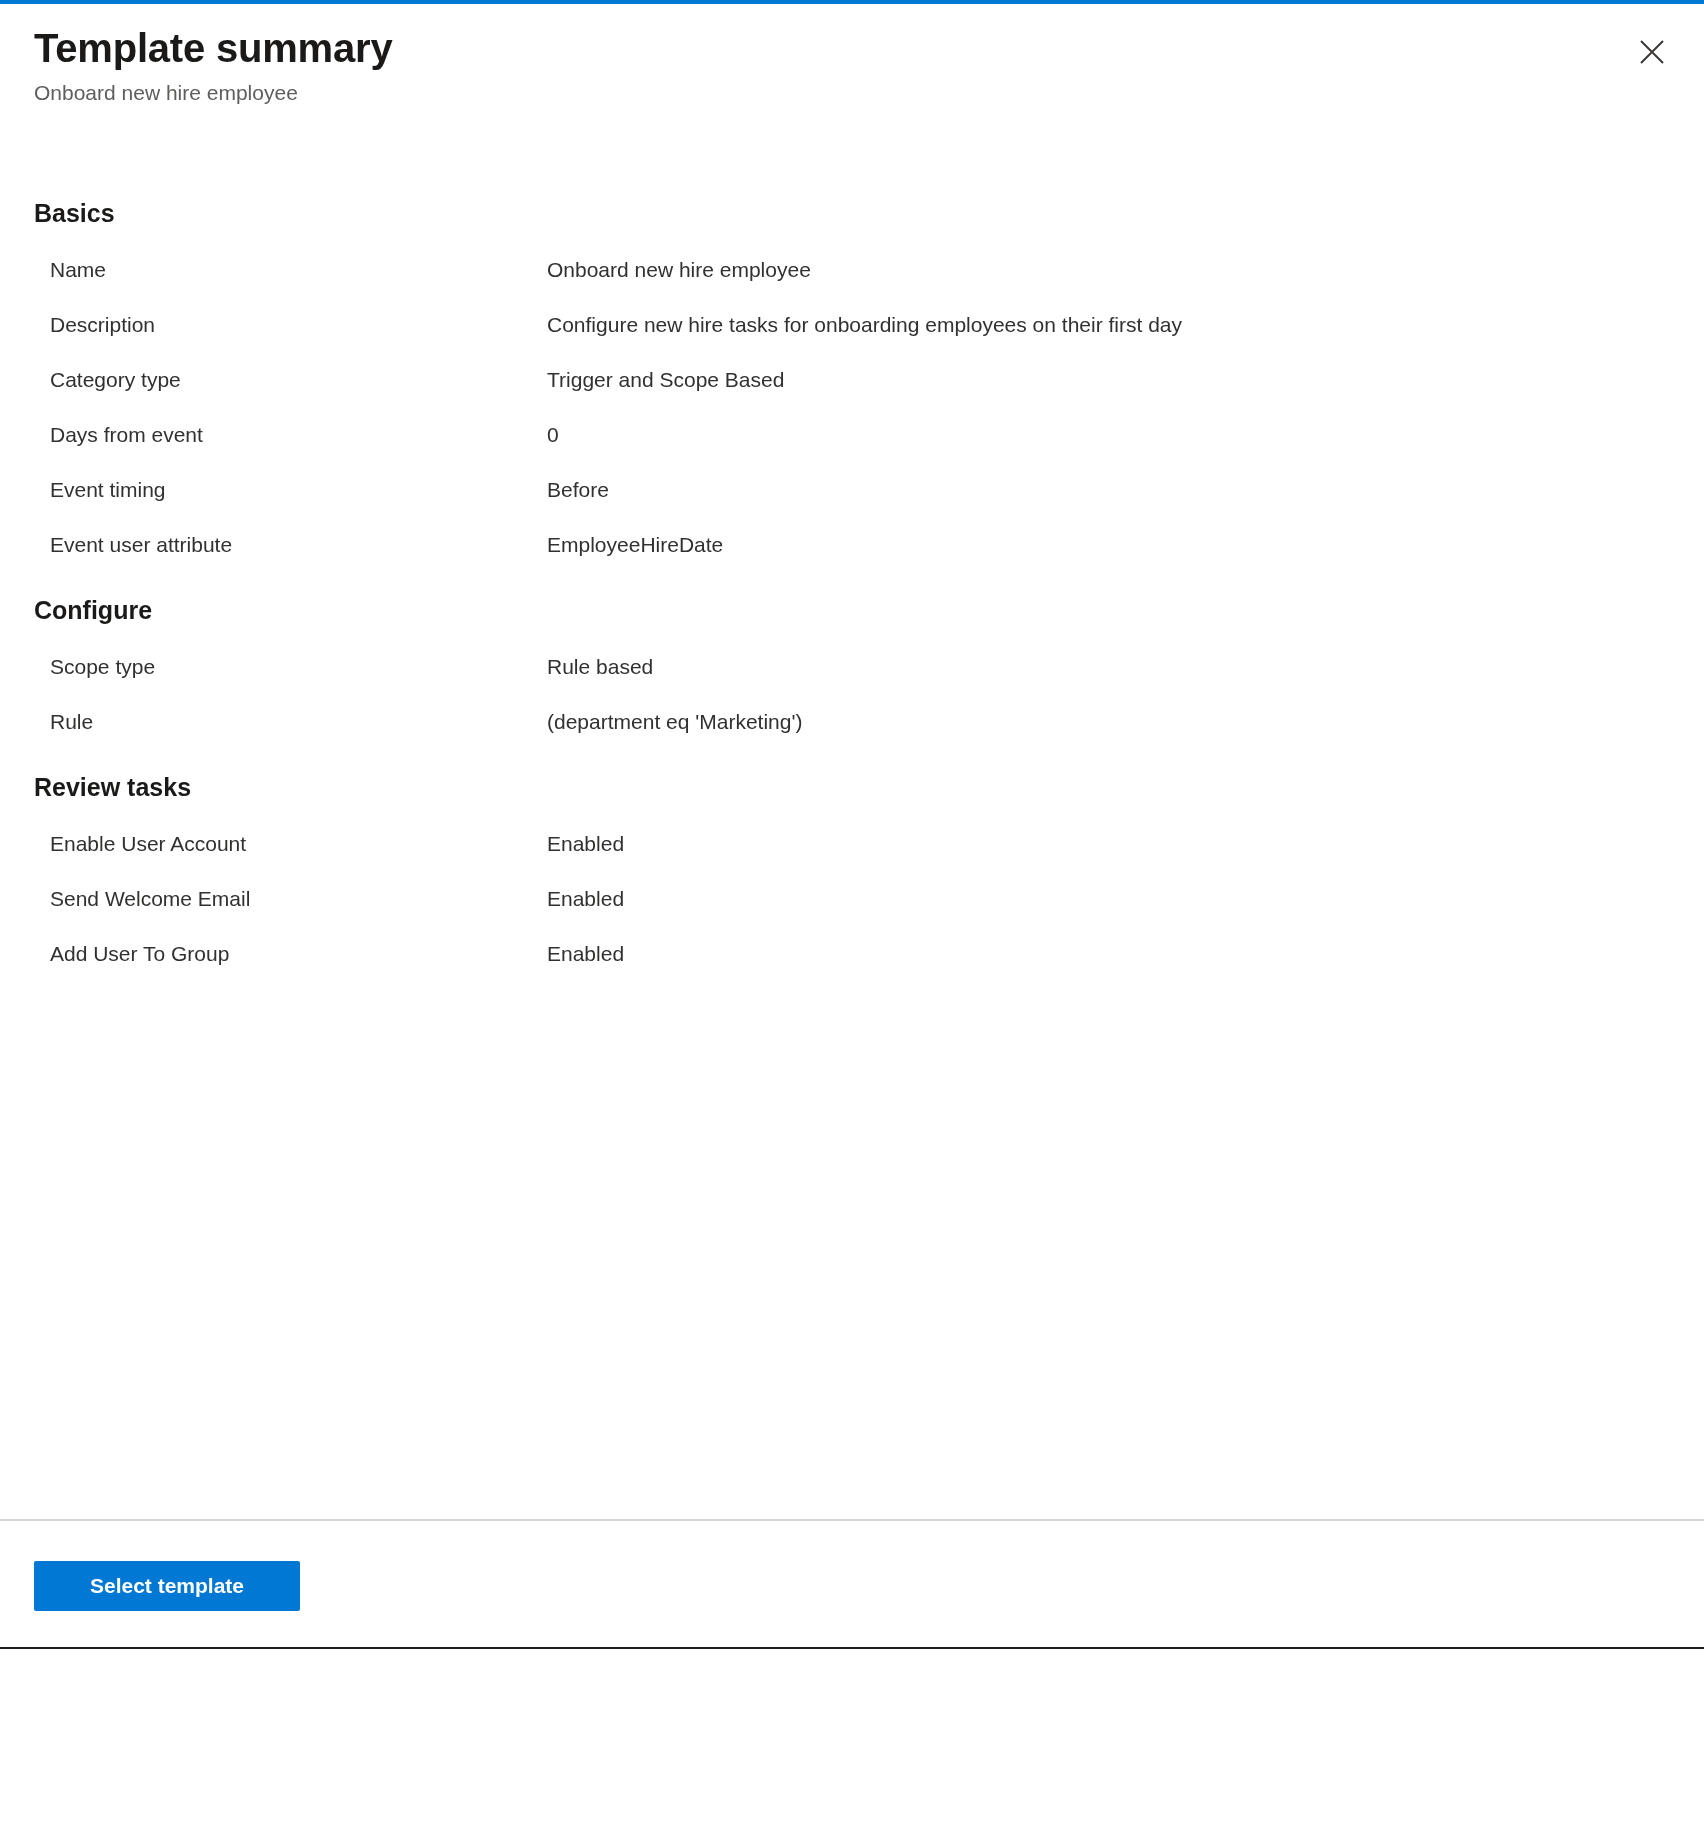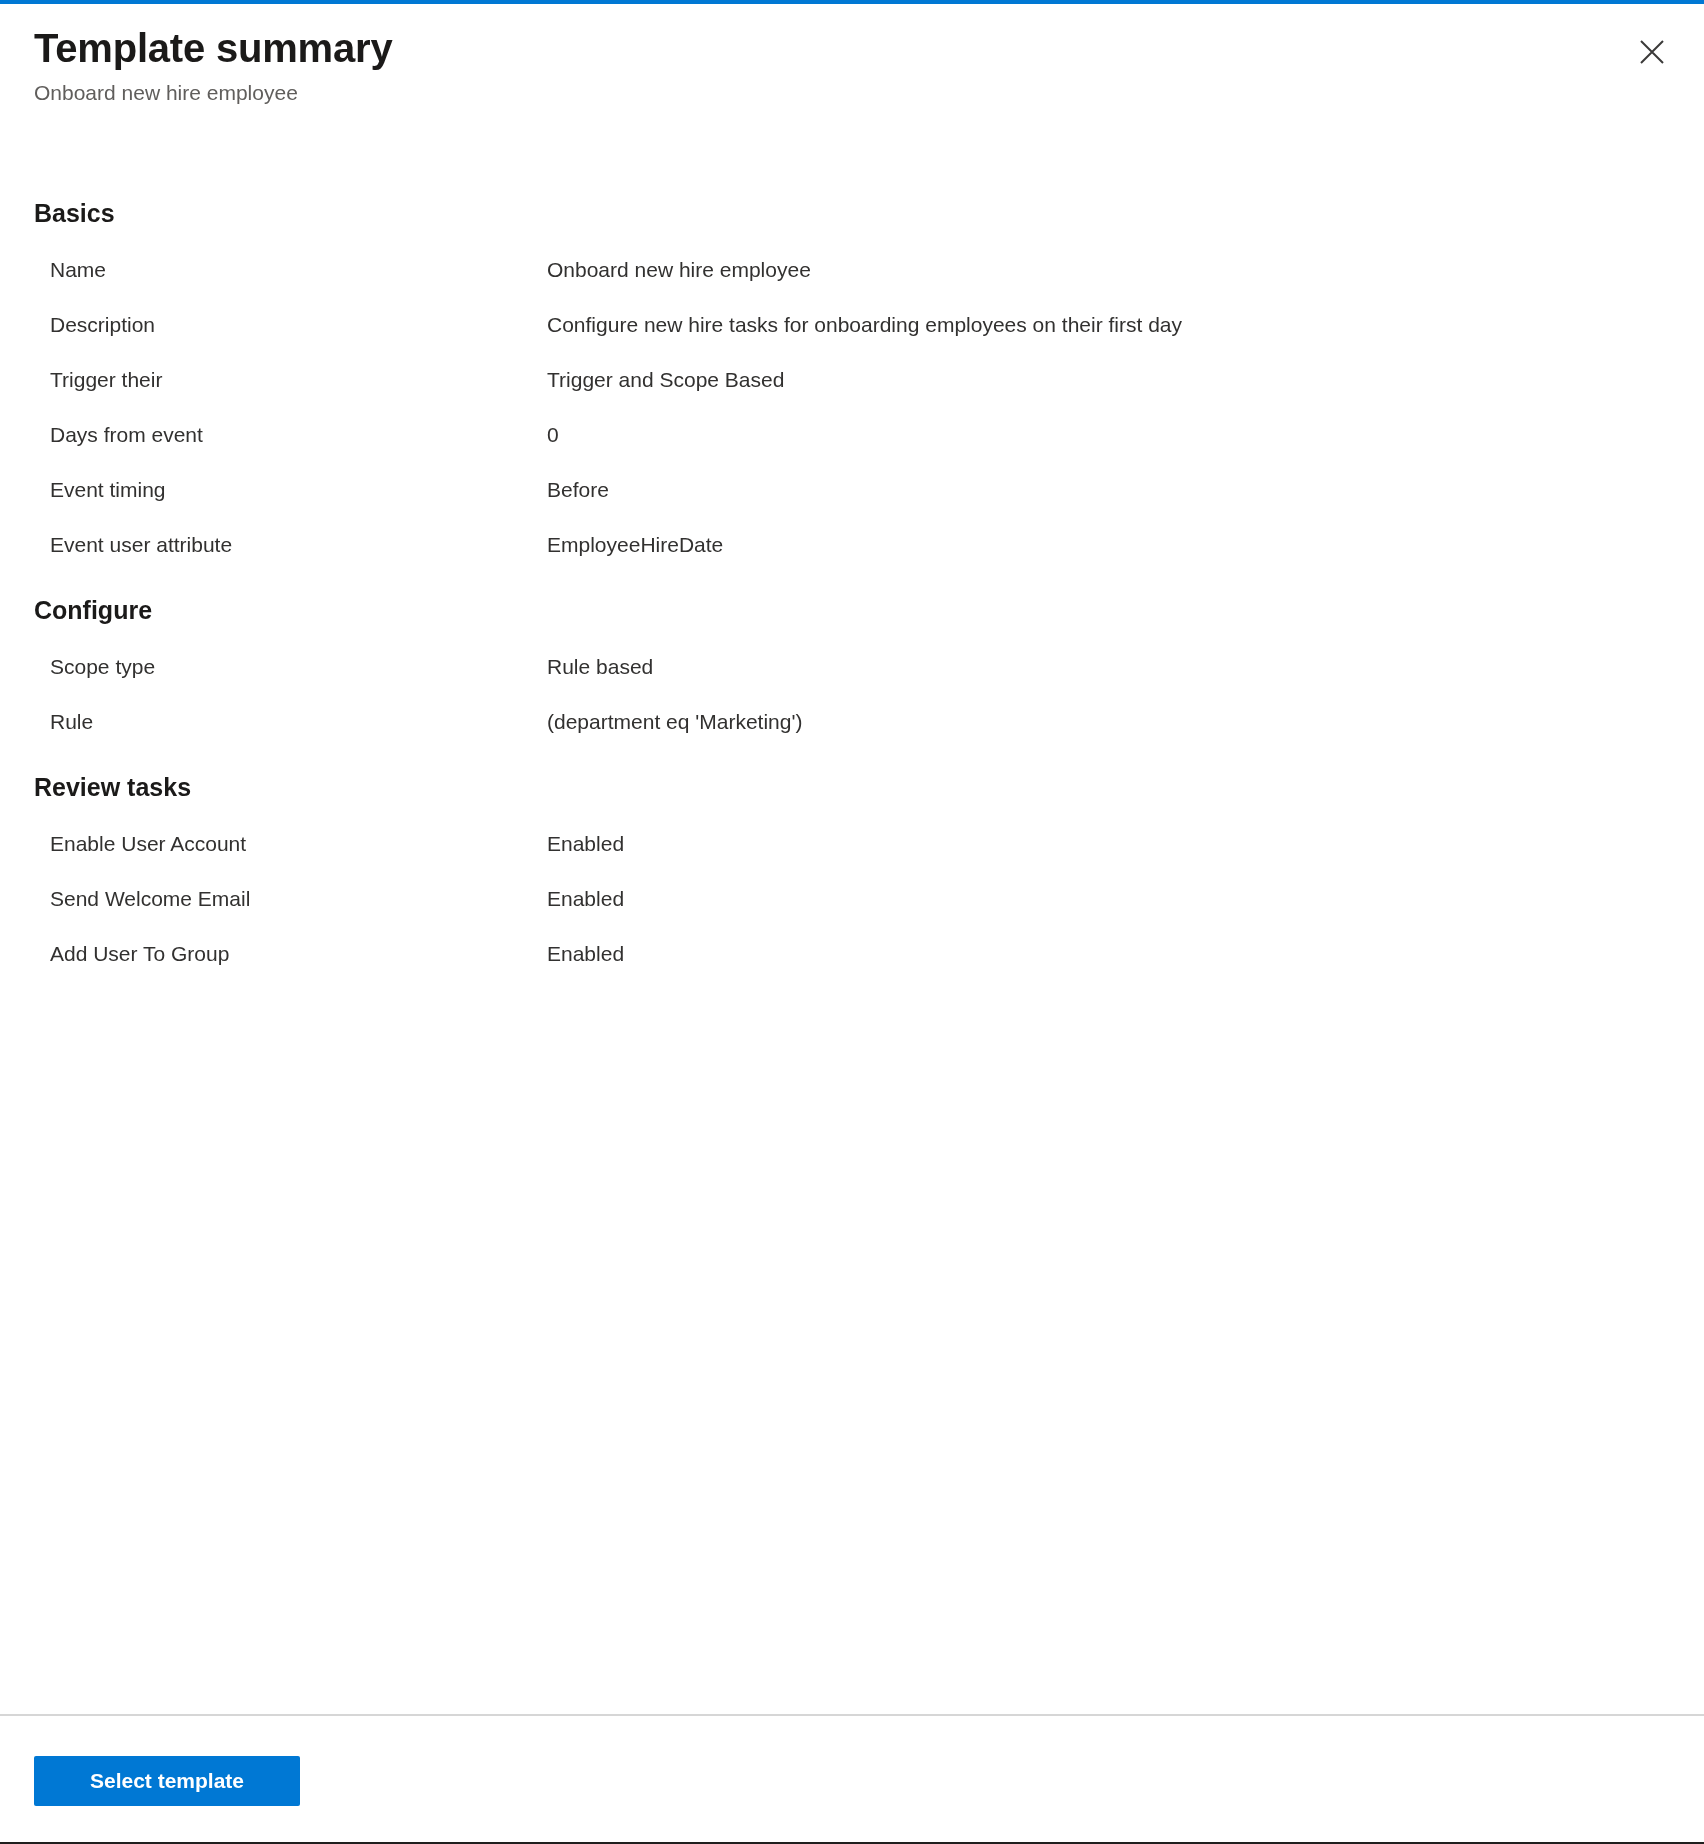--- a/index.html
+++ b/index.html
@@ -19,7 +19,7 @@
   .blade {
     position: relative;
     width: 1704px;
-    height: 1844px;
+    height: 1649px;
     box-sizing: border-box;
     border-top: 4px solid #0078d4;
     border-bottom: 2px solid #201f1e;

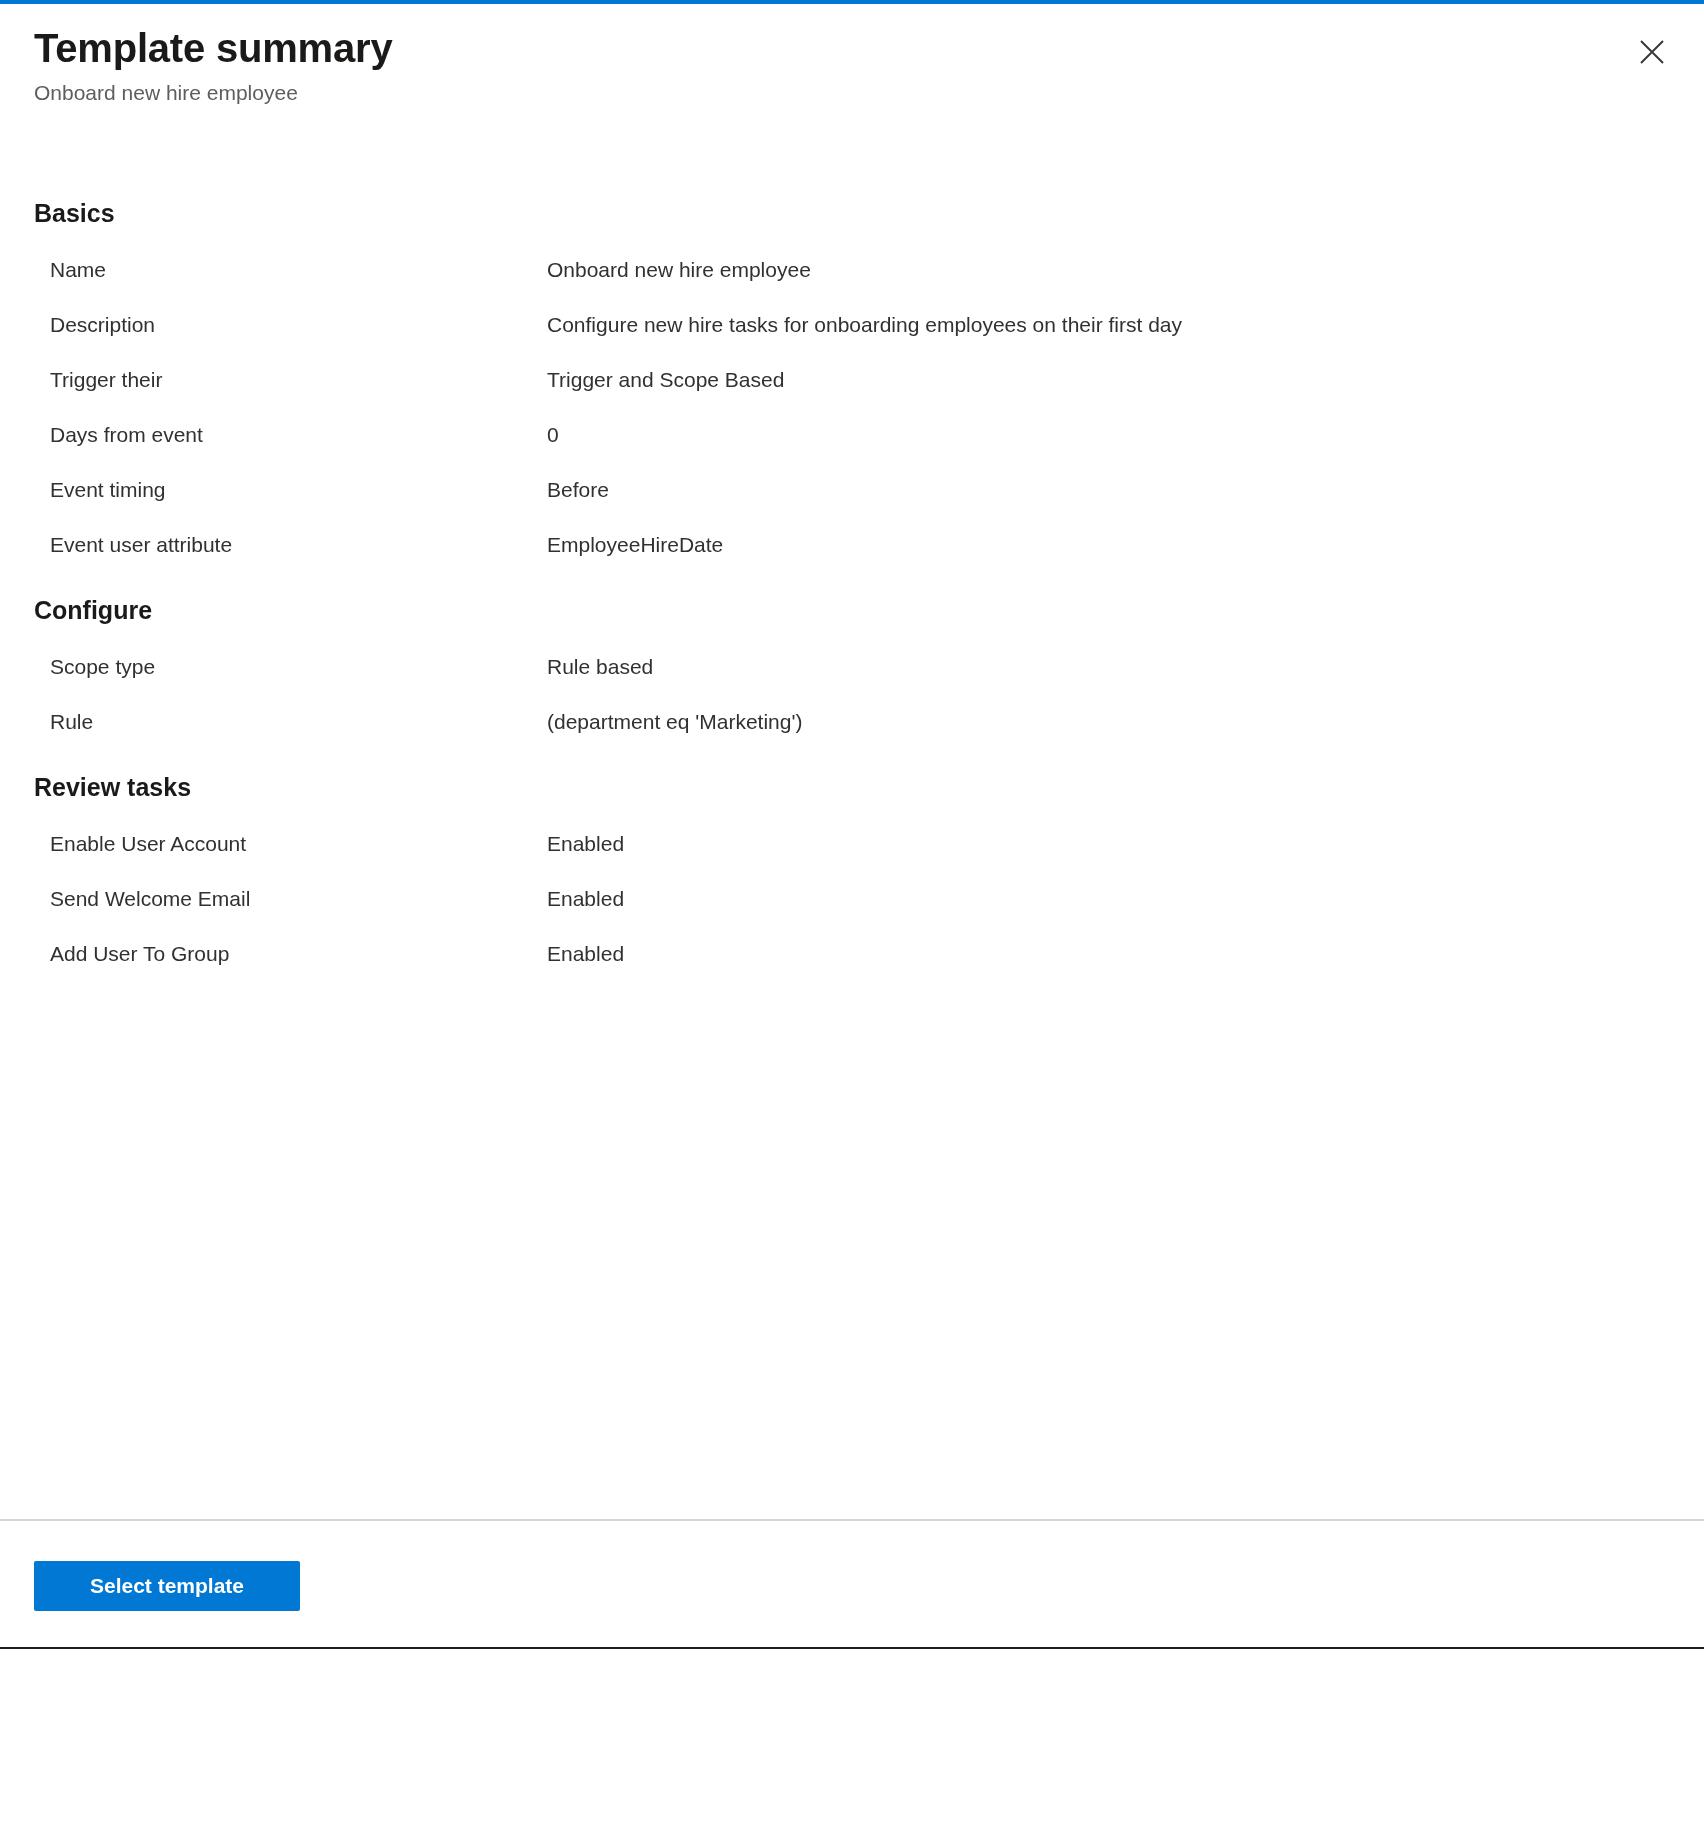--- a/index.html
+++ b/index.html
@@ -167,7 +167,7 @@
         <div class="kv-value">Configure new hire tasks for onboarding employees on their first day</div>
       </div>
       <div class="kv-row">
-        <div class="kv-label">Trigger their</div>
+        <div class="kv-label">Category type</div>
         <div class="kv-value">Trigger and Scope Based</div>
       </div>
       <div class="kv-row">

